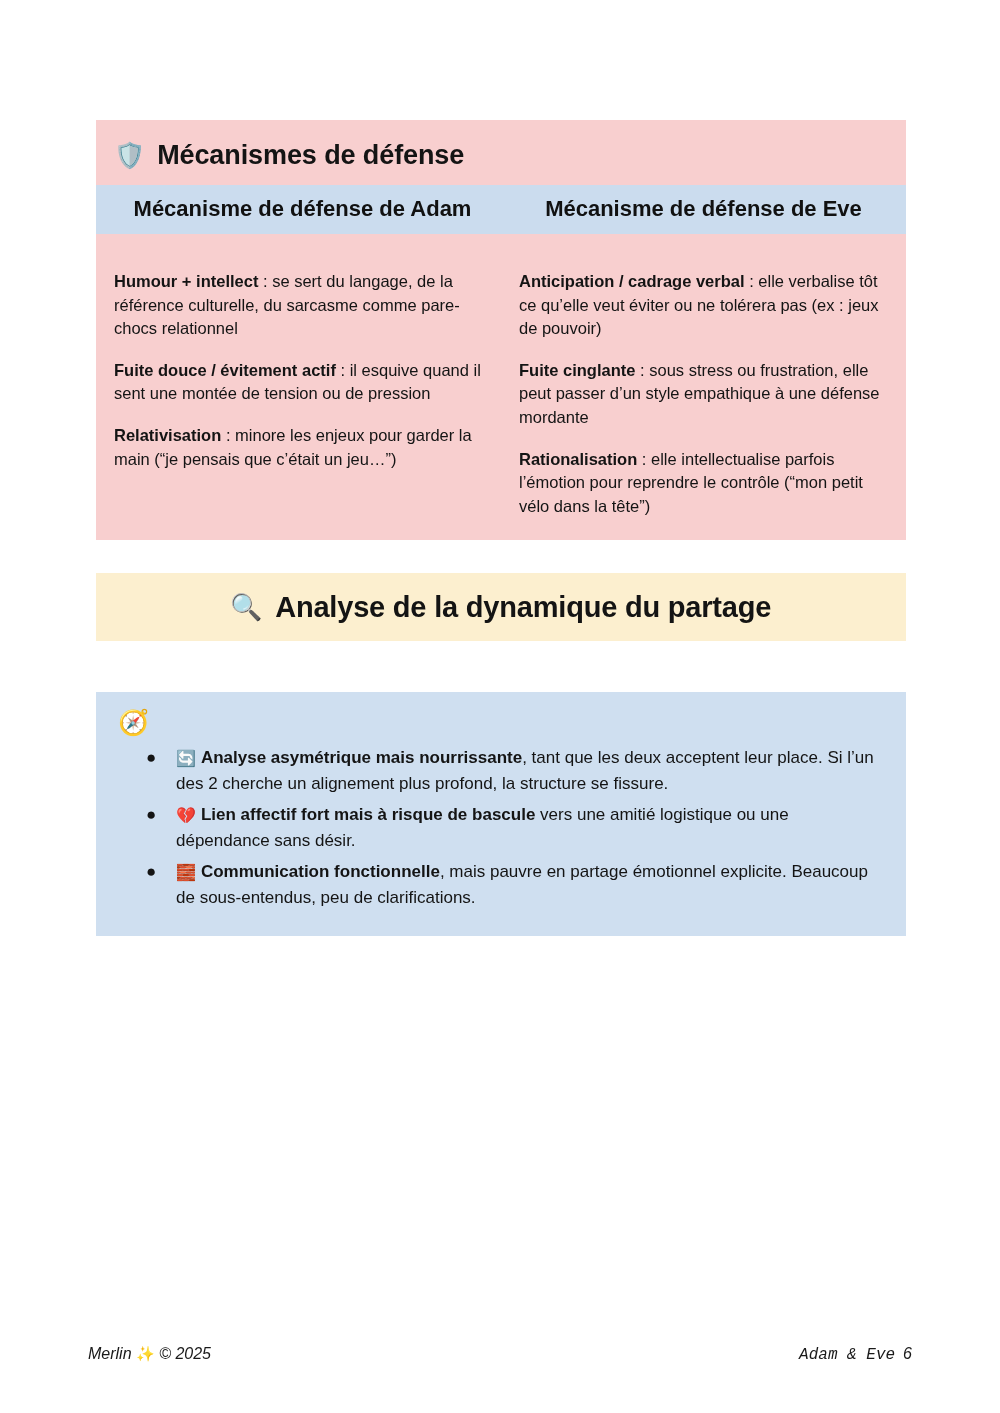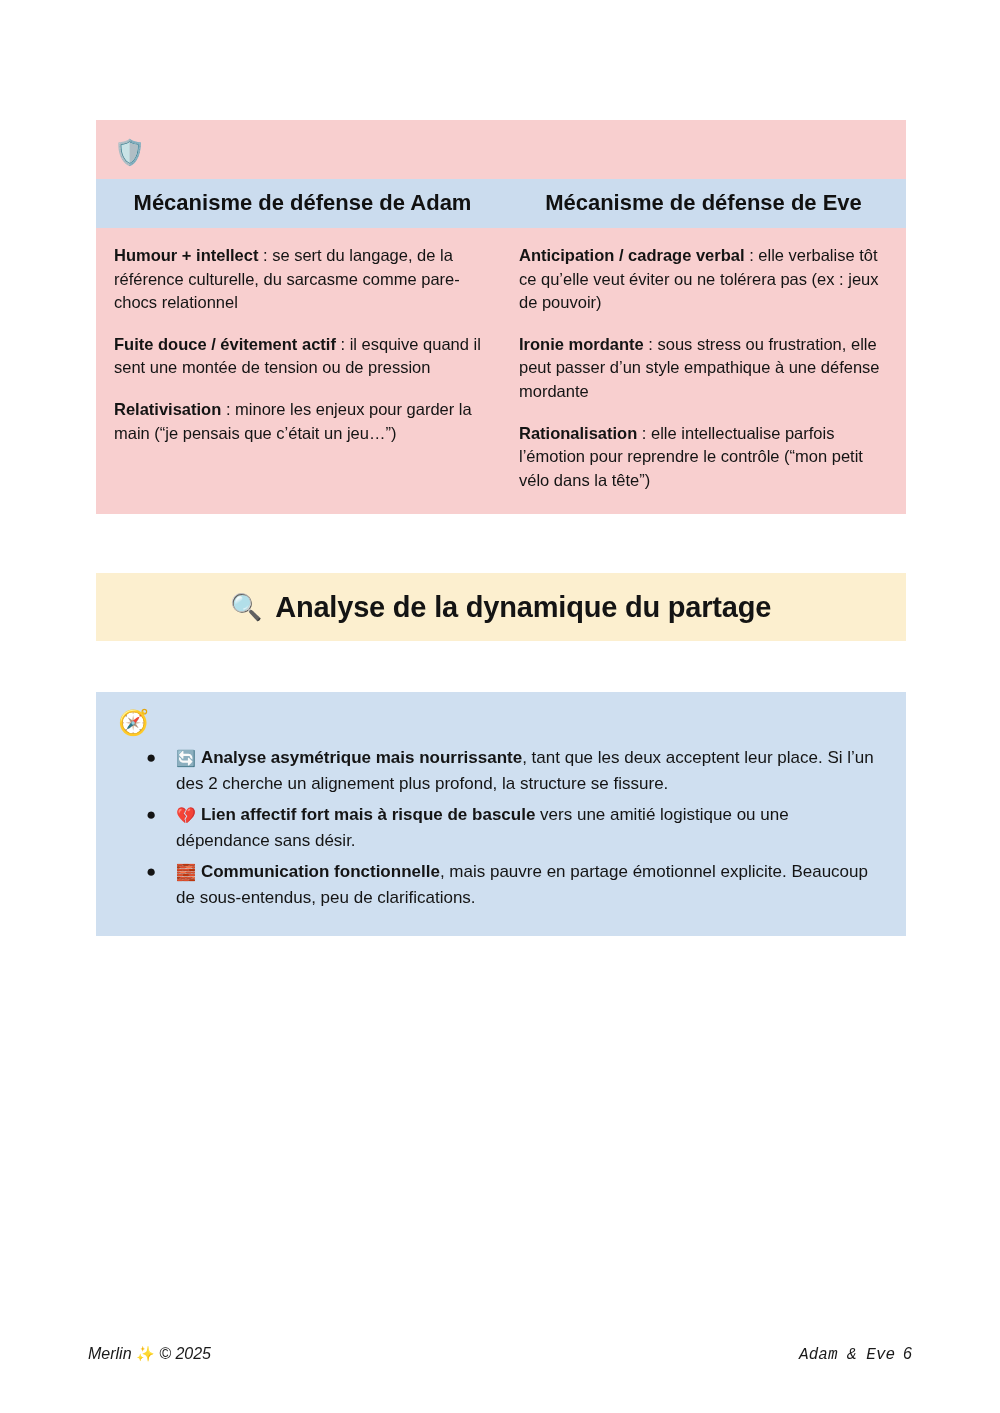--- a/index.html
+++ b/index.html
@@ -196,6 +196,7 @@
 
     <div class="panel-heading">
       <span class="emoji heading-emoji">🛡️</span>
+      <span class="heading-text">Mécanismes de défense</span>
     </div>
 
     <table class="defense-table">

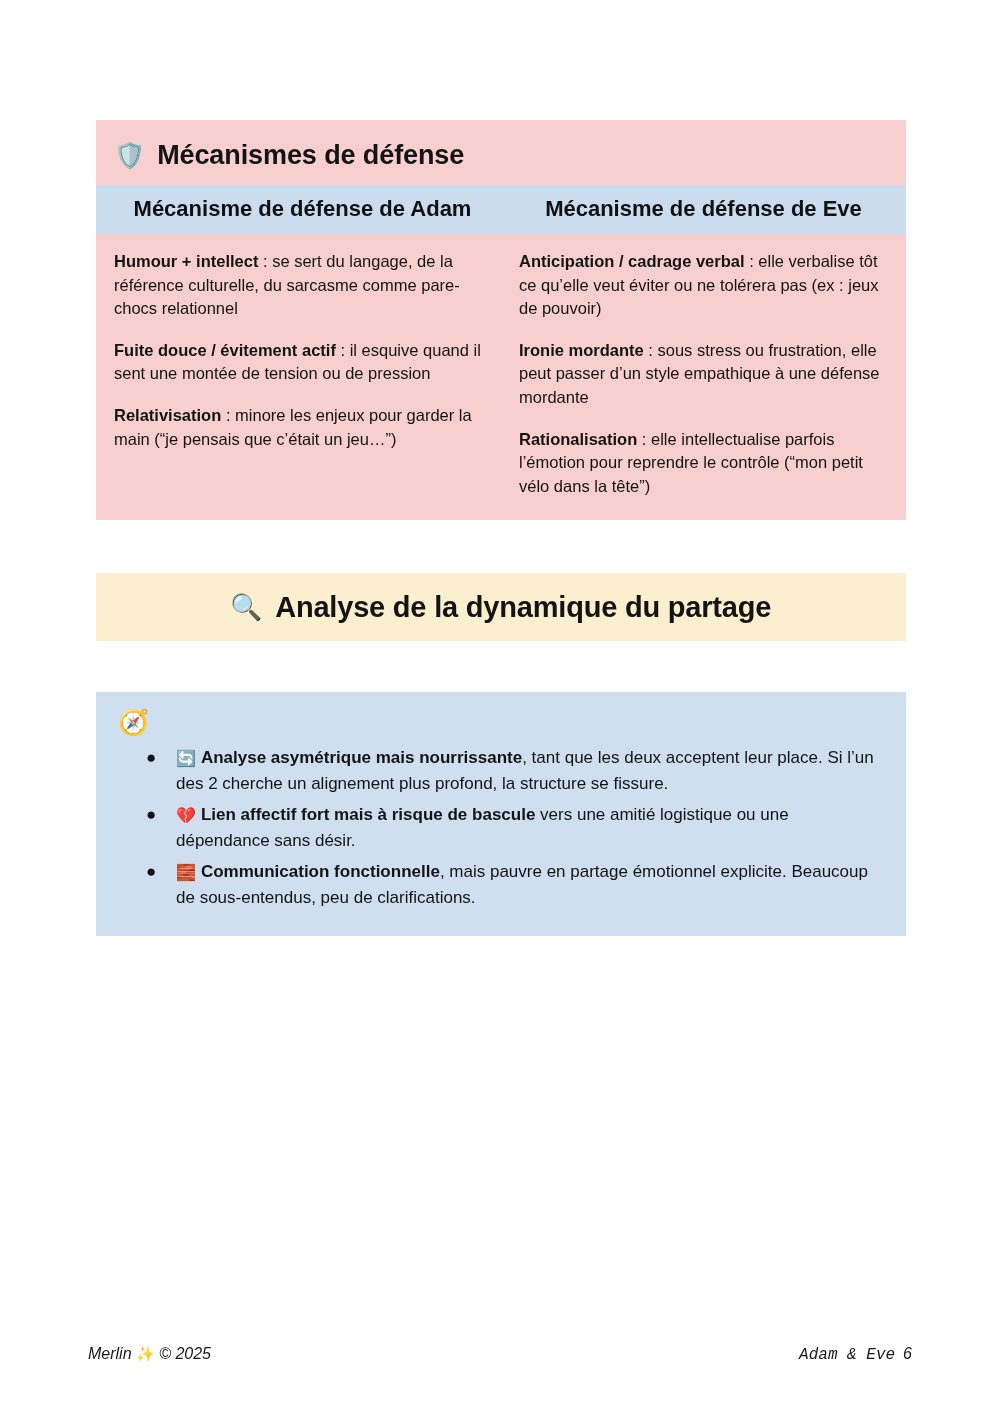--- a/index.html
+++ b/index.html
@@ -84,7 +84,7 @@
     padding: 0 18px;
     border: none;
   }
-  .cell-stack { padding-top: 16px; }
+  .cell-stack { padding-top: 16px; margin-top: 20px; }
   .entry {
     font-size: 16.5px;
     line-height: 1.43;

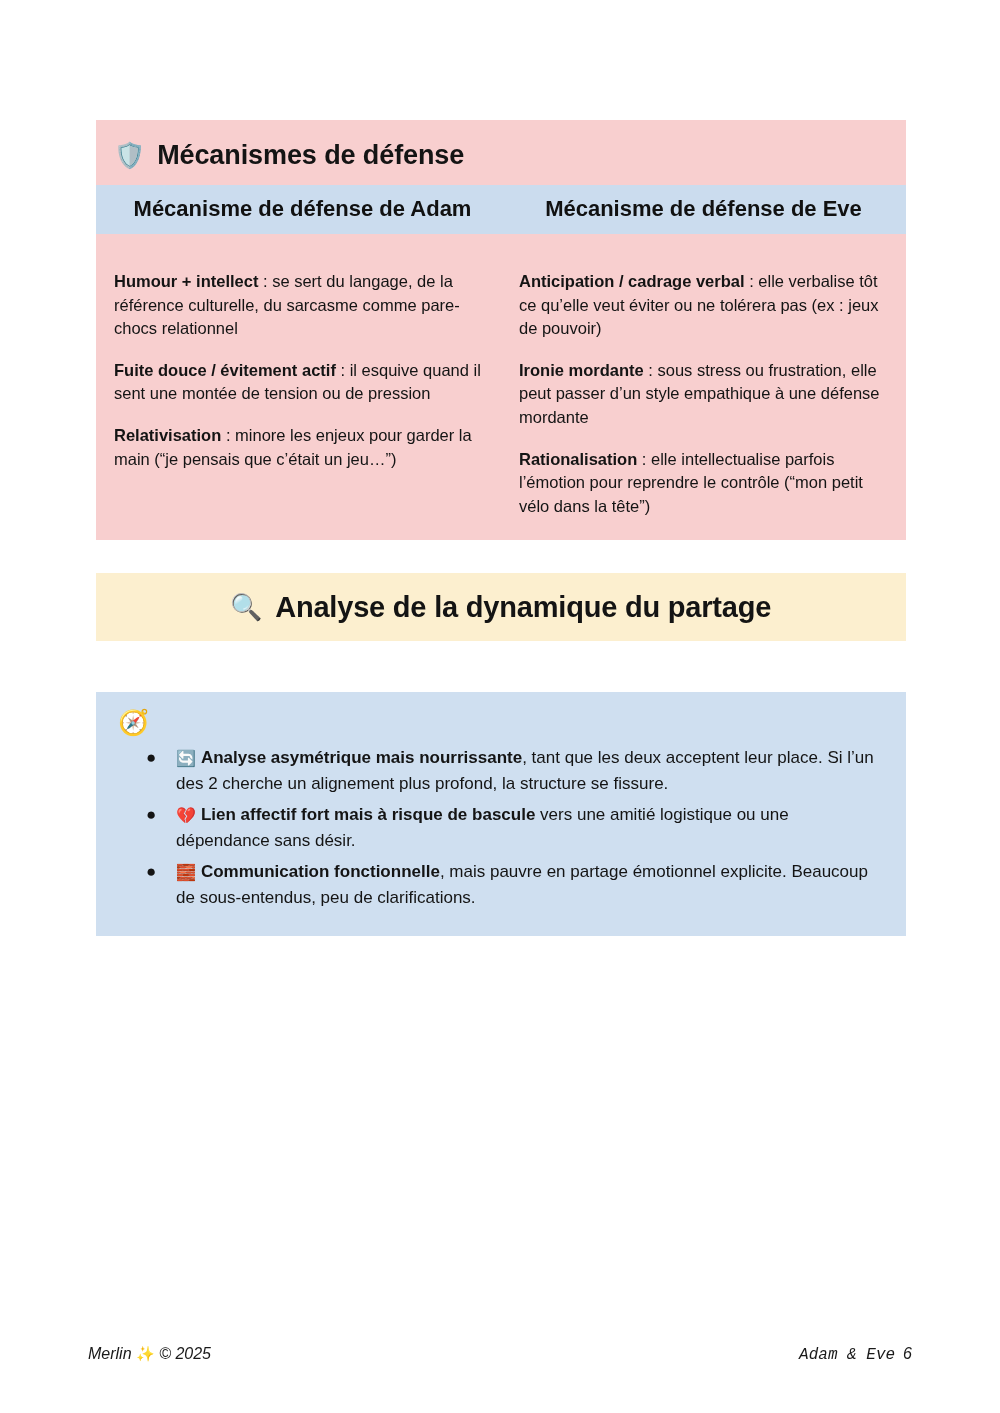--- a/index.html
+++ b/index.html
@@ -231,7 +231,7 @@
                 <b>Anticipation / cadrage verbal</b><span> : </span><span>elle verbalise tôt ce qu’elle veut éviter ou ne tolérera pas (ex : jeux de pouvoir)</span>
               </p>
               <p class="entry">
-                <b>Ironie mordante</b><span> : </span><span>sous stress ou frustration, elle peut passer d’un style empathique à une défense mordante</span>
+                <b>Fuite cinglante</b><span> : </span><span>sous stress ou frustration, elle peut passer d’un style empathique à une défense mordante</span>
               </p>
               <p class="entry">
                 <b>Rationalisation</b><span> : </span><span>elle intellectualise parfois l’émotion pour reprendre le contrôle (“mon petit vélo dans la tête”)</span>

